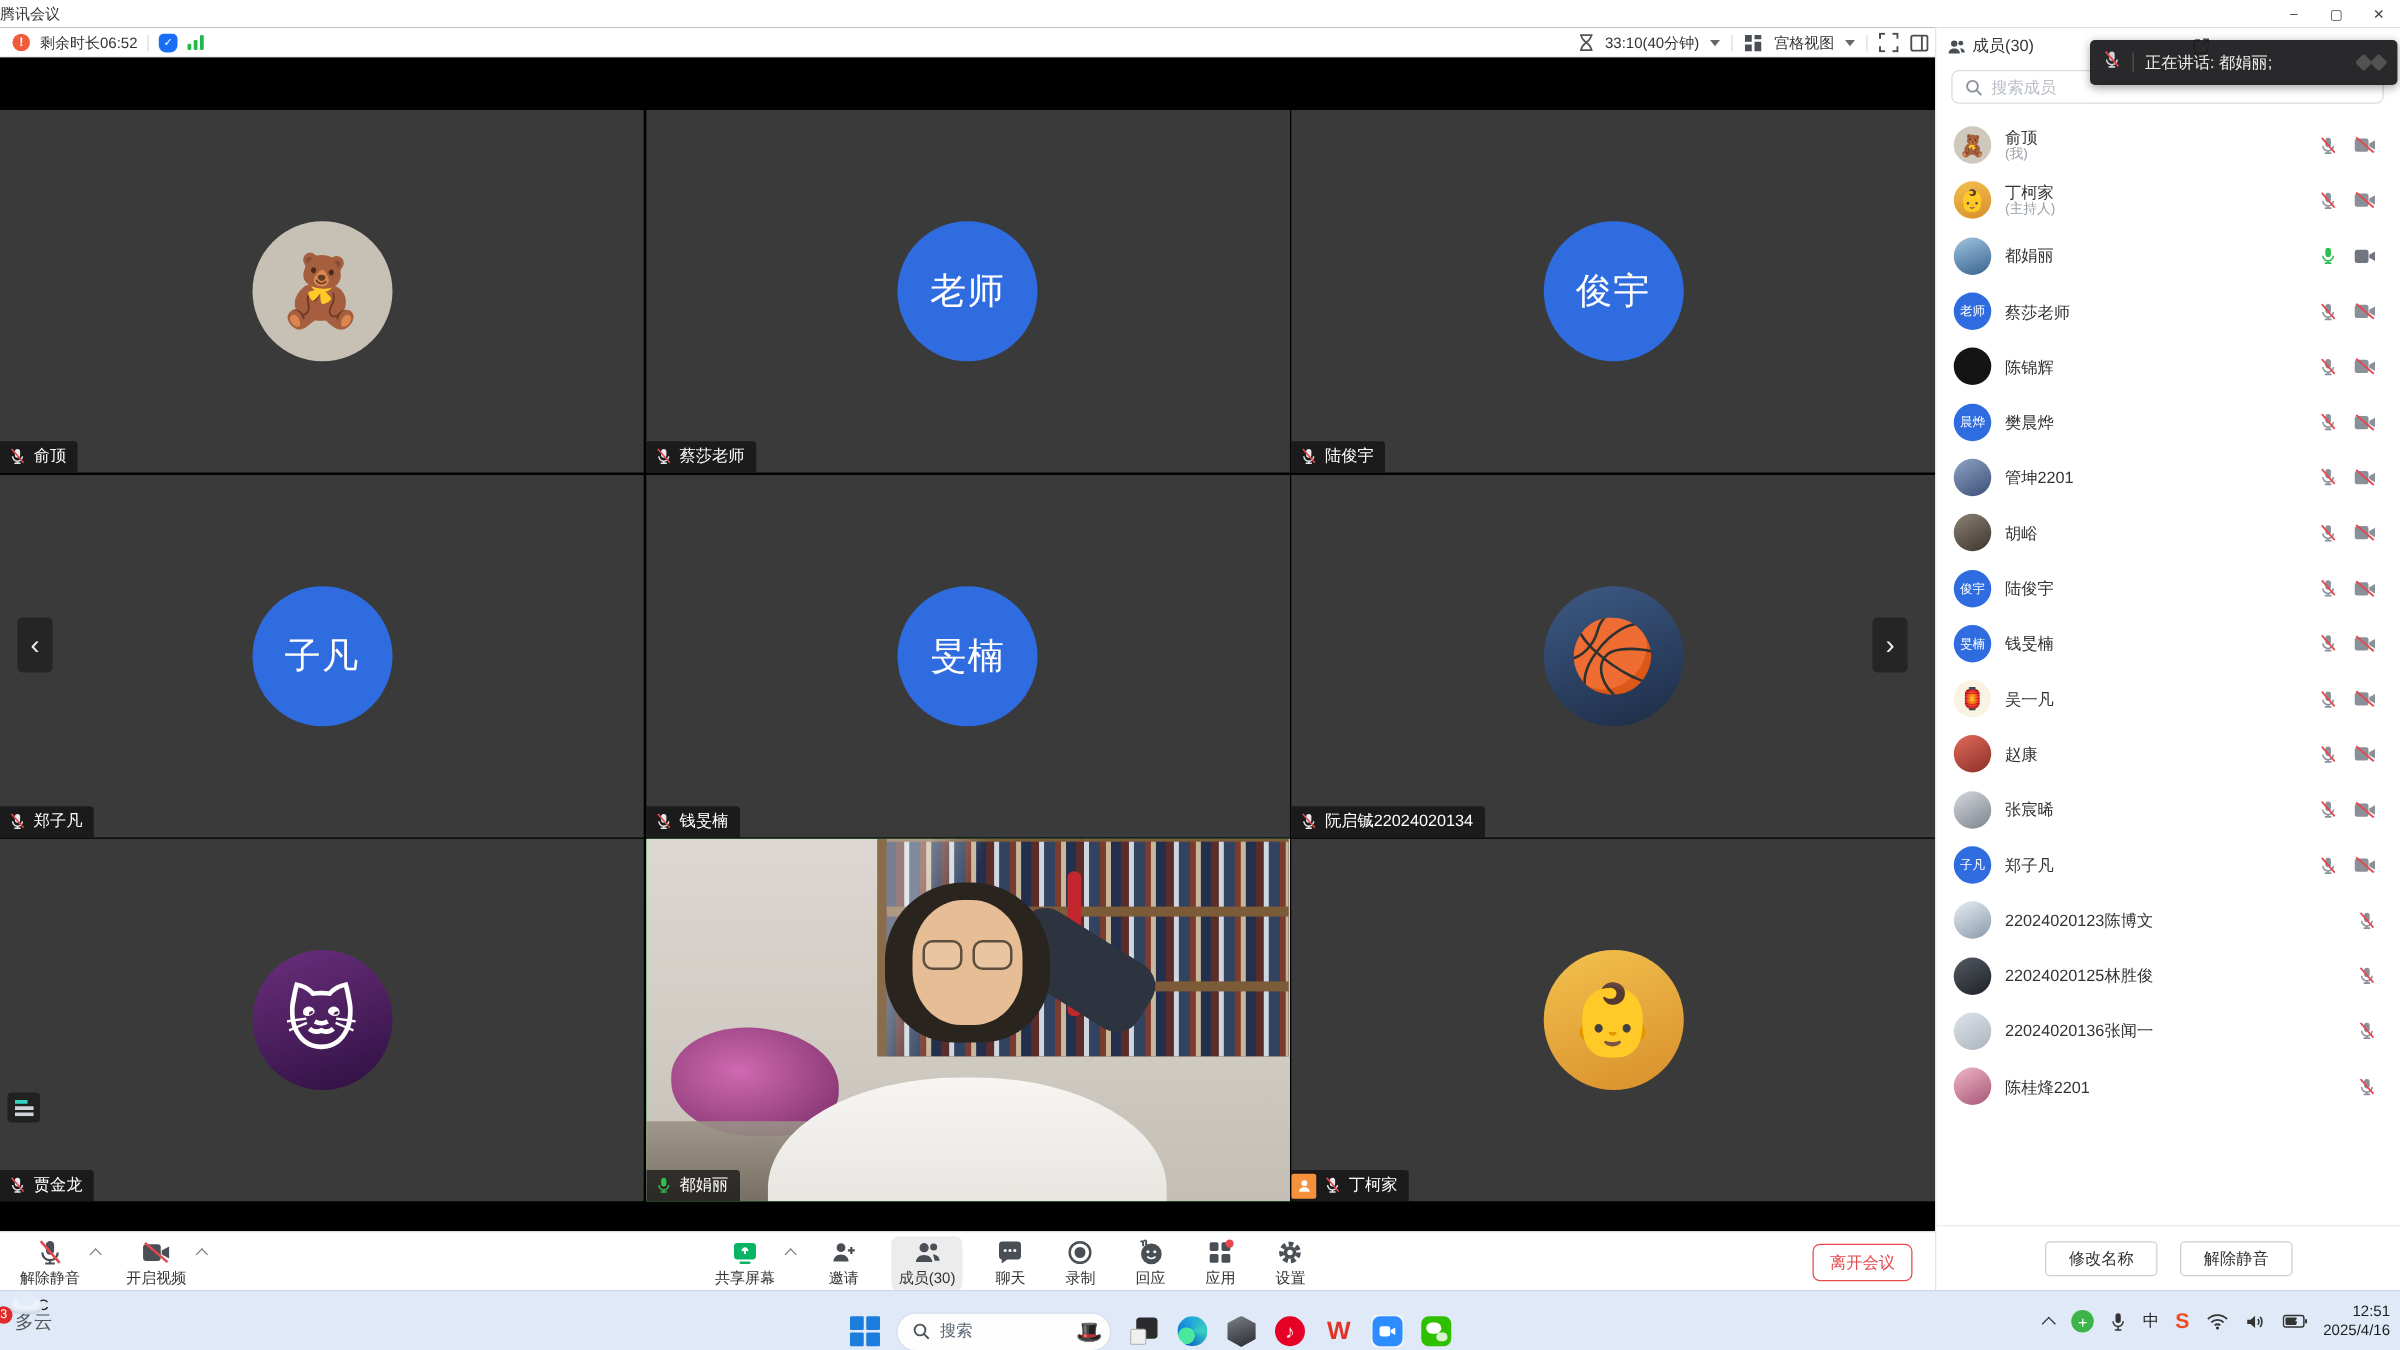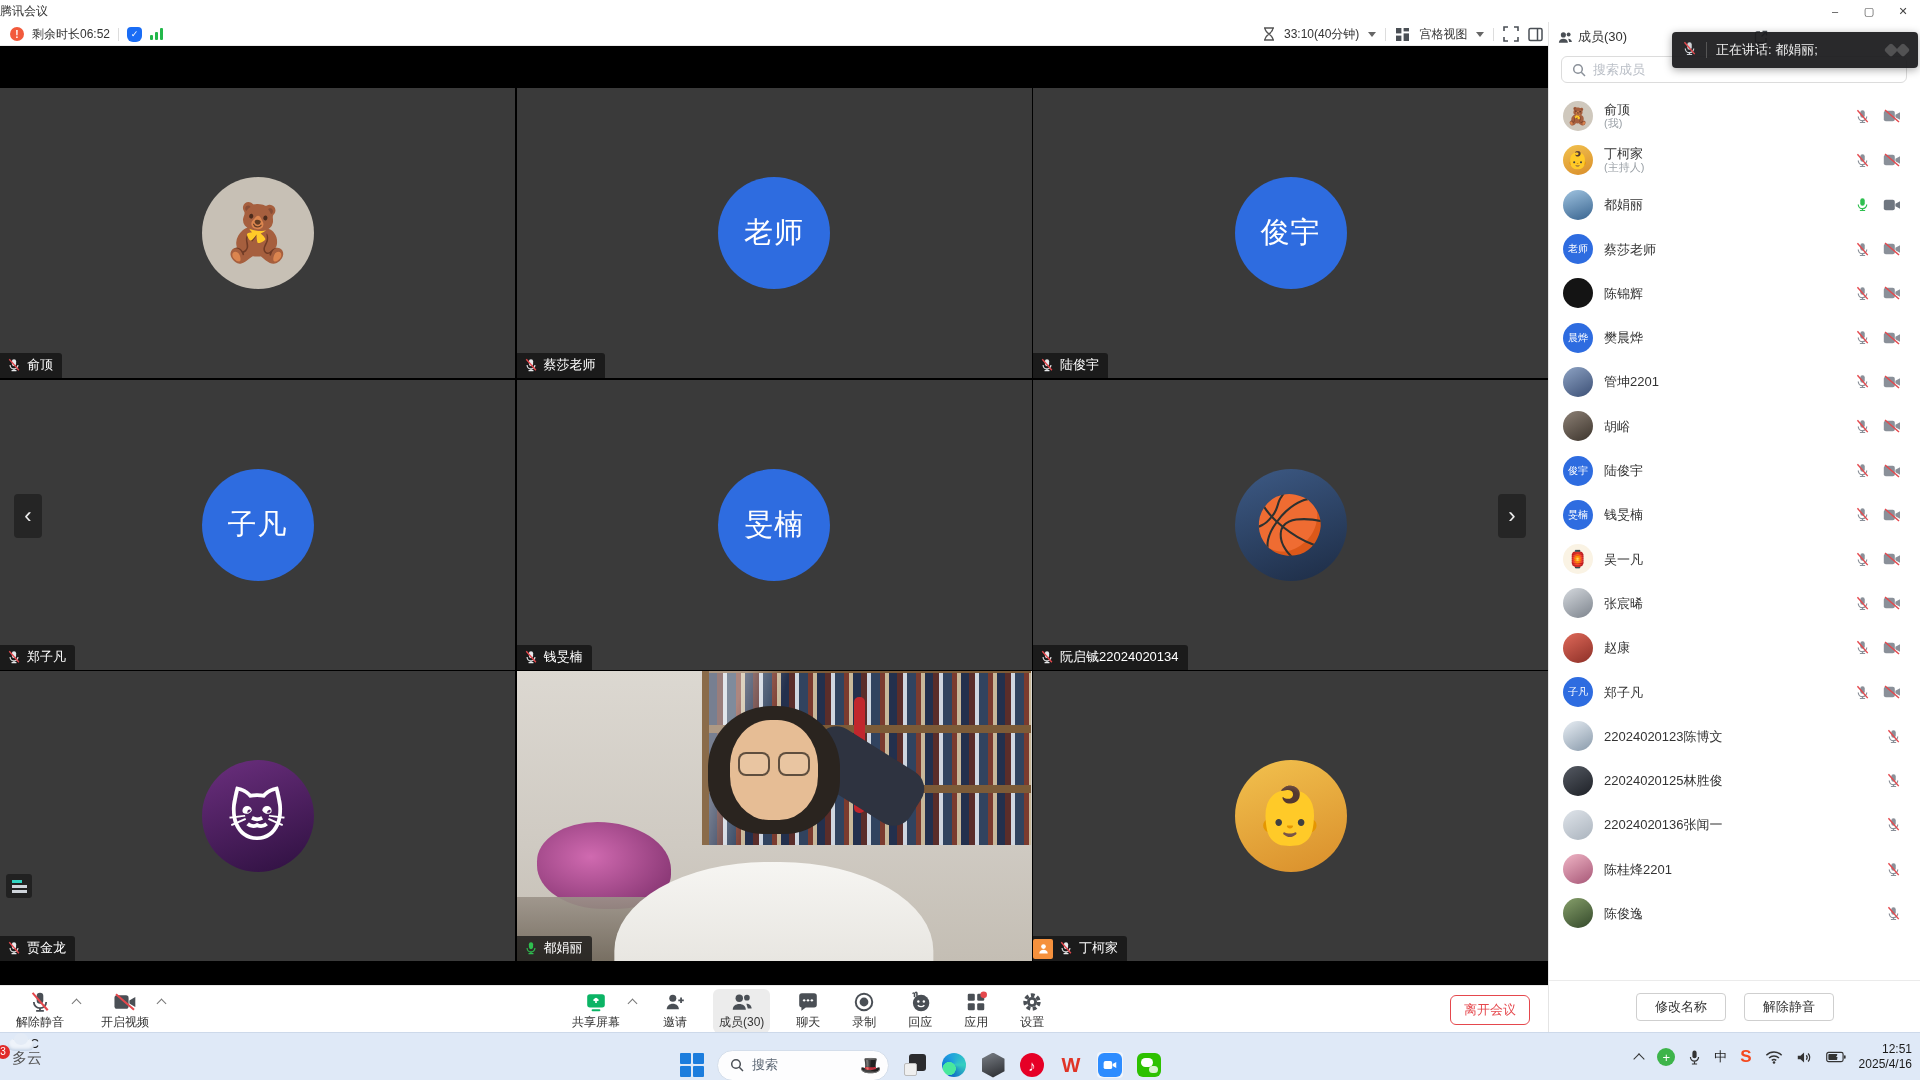--- a/index.html
+++ b/index.html
@@ -787,32 +787,32 @@
           </div>
         </div>
         <div class="member-row">
+          <div class="m-avatar" style="background: linear-gradient(150deg, rgb(224, 106, 90), rgb(140, 47, 39));"></div>
+          <div class="m-names">
+            <div class="m-name">赵康</div>
+          </div>
+          <div class="m-icons">
+            <span style="display:flex">
+              <svg width="15" height="15" viewBox="0 0 16 16">
+                <rect x="5.6" y="1.3" width="4.8" height="8" rx="2.4" fill="#8a9099"></rect>
+                <path d="M3.5 8a4.5 4.5 0 0 0 9 0" stroke="#8a9099" stroke-width="1.3" fill="none"></path>
+                <path d="M8 12.6v1.6M5.2 14.4h5.6" stroke="#8a9099" stroke-width="1.3"></path>
+                <path d="M2.6 1.4l11 12.6" stroke="#e5484d" stroke-width="1.5"></path>
+              </svg>
+            </span>
+            <span style="display:flex">
+              <svg width="18" height="14.040000000000001" viewBox="0 0 18 14">
+                <rect x="0.8" y="1.8" width="11" height="10.5" rx="2" fill="#8a9099"></rect>
+                <path d="M12.4 5.8l4.6-2.6v7.6l-4.6-2.6z" fill="#8a9099"></path>
+                <path d="M2 1l14 12" stroke="#e5484d" stroke-width="1.5"></path>
+              </svg>
+            </span>
+          </div>
+        </div>
+        <div class="member-row">
           <div class="m-avatar" style="background: linear-gradient(150deg, rgb(213, 217, 222), rgb(124, 131, 140));"></div>
           <div class="m-names">
             <div class="m-name">张宸晞</div>
-          </div>
-          <div class="m-icons">
-            <span style="display:flex">
-              <svg width="15" height="15" viewBox="0 0 16 16">
-                <rect x="5.6" y="1.3" width="4.8" height="8" rx="2.4" fill="#8a9099"></rect>
-                <path d="M3.5 8a4.5 4.5 0 0 0 9 0" stroke="#8a9099" stroke-width="1.3" fill="none"></path>
-                <path d="M8 12.6v1.6M5.2 14.4h5.6" stroke="#8a9099" stroke-width="1.3"></path>
-                <path d="M2.6 1.4l11 12.6" stroke="#e5484d" stroke-width="1.5"></path>
-              </svg>
-            </span>
-            <span style="display:flex">
-              <svg width="18" height="14.040000000000001" viewBox="0 0 18 14">
-                <rect x="0.8" y="1.8" width="11" height="10.5" rx="2" fill="#8a9099"></rect>
-                <path d="M12.4 5.8l4.6-2.6v7.6l-4.6-2.6z" fill="#8a9099"></path>
-                <path d="M2 1l14 12" stroke="#e5484d" stroke-width="1.5"></path>
-              </svg>
-            </span>
-          </div>
-        </div>
-        <div class="member-row">
-          <div class="m-avatar" style="background: linear-gradient(150deg, rgb(224, 106, 90), rgb(140, 47, 39));"></div>
-          <div class="m-names">
-            <div class="m-name">赵康</div>
           </div>
           <div class="m-icons">
             <span style="display:flex">

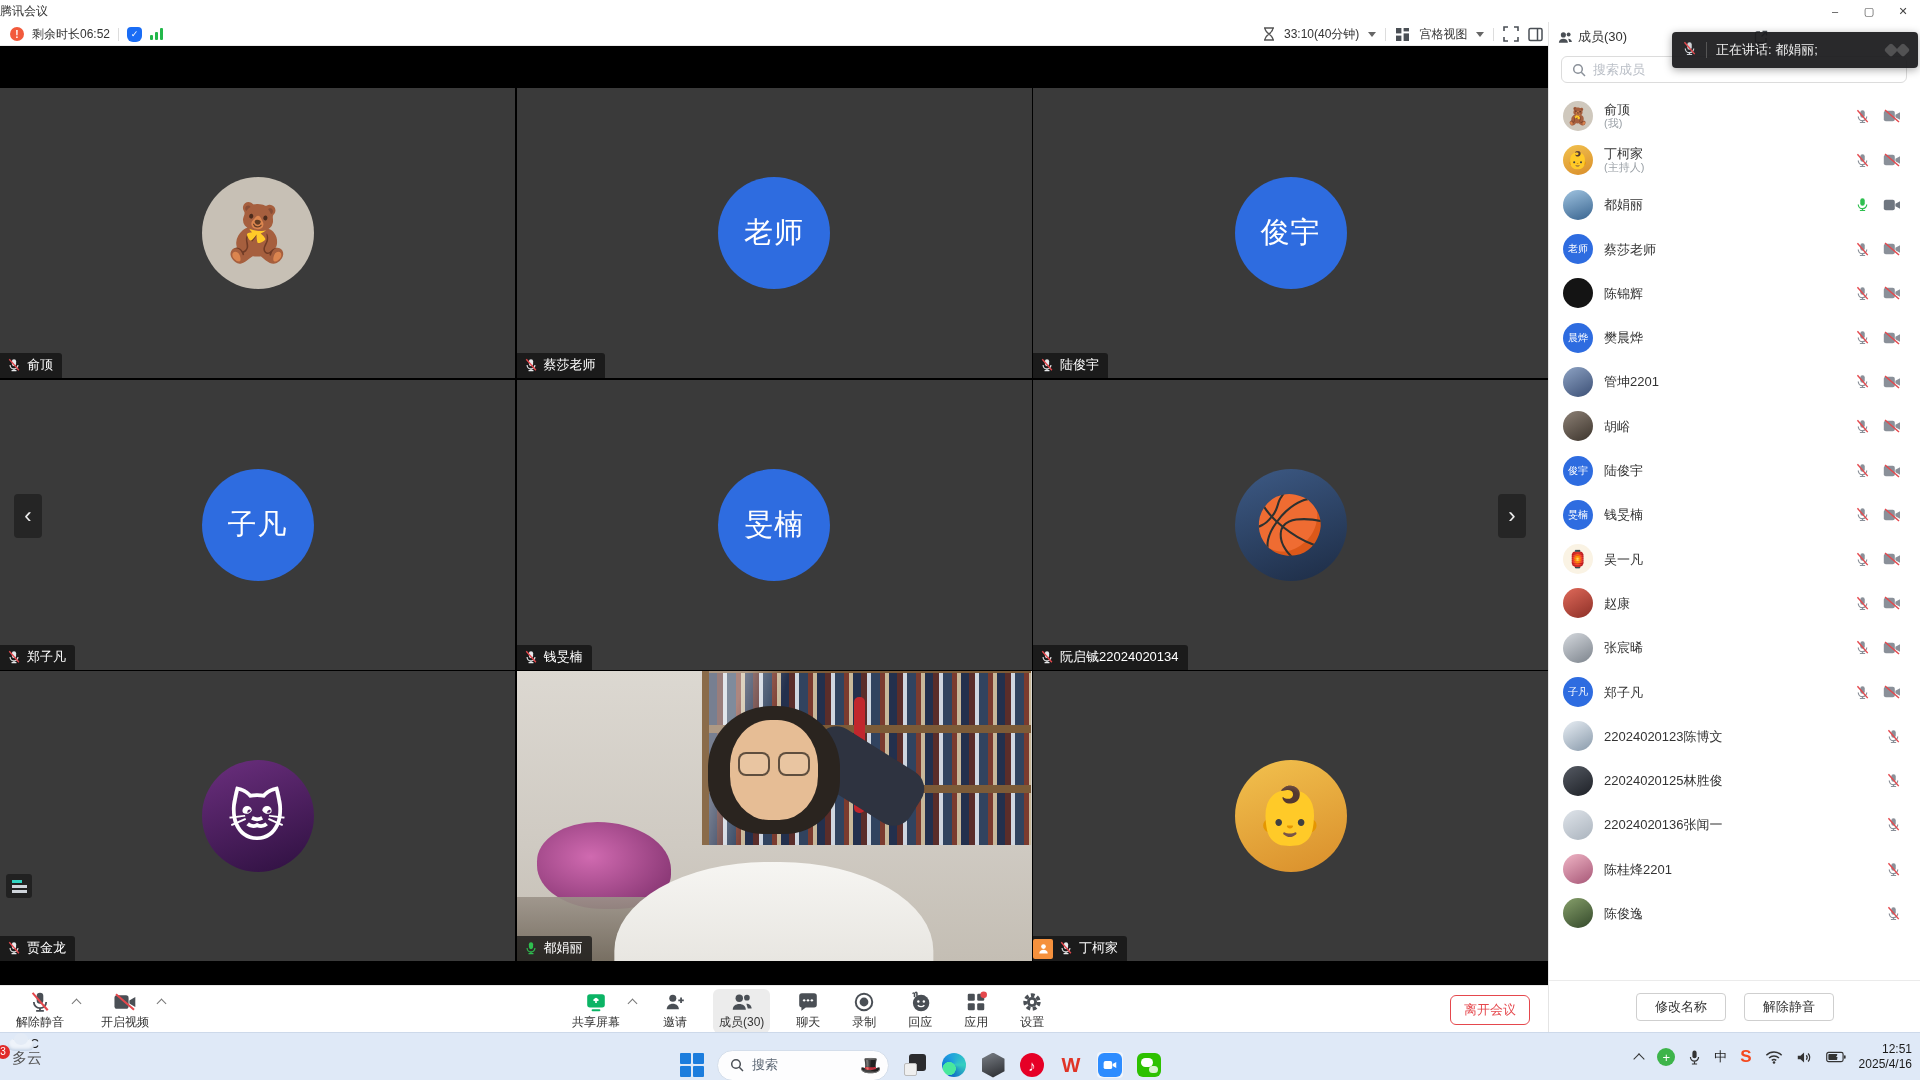--- a/index.html
+++ b/index.html
@@ -919,22 +919,6 @@
             </span>
           </div>
         </div>
-        <div class="member-row">
-          <div class="m-avatar" style="background: linear-gradient(150deg, rgb(135, 160, 107), rgb(51, 72, 42));"></div>
-          <div class="m-names">
-            <div class="m-name">陈俊逸</div>
-          </div>
-          <div class="m-icons">
-            <span style="display:flex">
-              <svg width="15" height="15" viewBox="0 0 16 16">
-                <rect x="5.6" y="1.3" width="4.8" height="8" rx="2.4" fill="#8a9099"></rect>
-                <path d="M3.5 8a4.5 4.5 0 0 0 9 0" stroke="#8a9099" stroke-width="1.3" fill="none"></path>
-                <path d="M8 12.6v1.6M5.2 14.4h5.6" stroke="#8a9099" stroke-width="1.3"></path>
-                <path d="M2.6 1.4l11 12.6" stroke="#e5484d" stroke-width="1.5"></path>
-              </svg>
-            </span>
-          </div>
-        </div>
       </div>
     <div class="sb-footer">
       <button class="sb-btn">修改名称</button>

